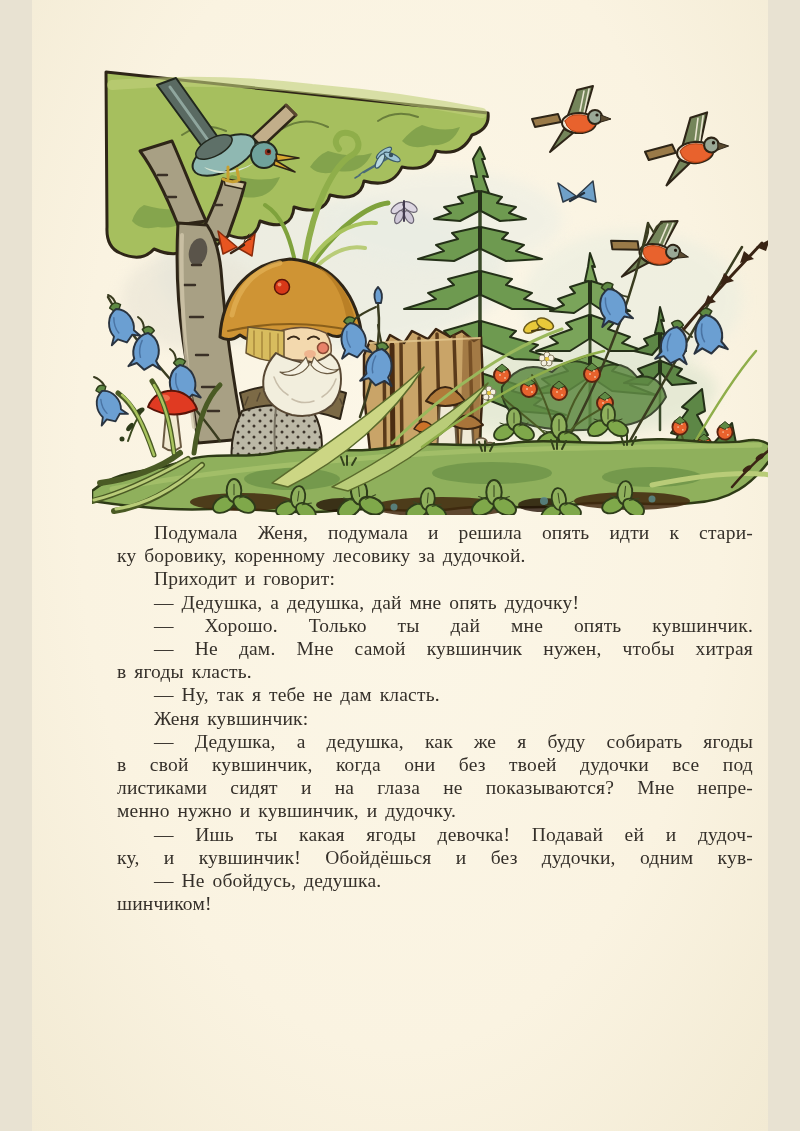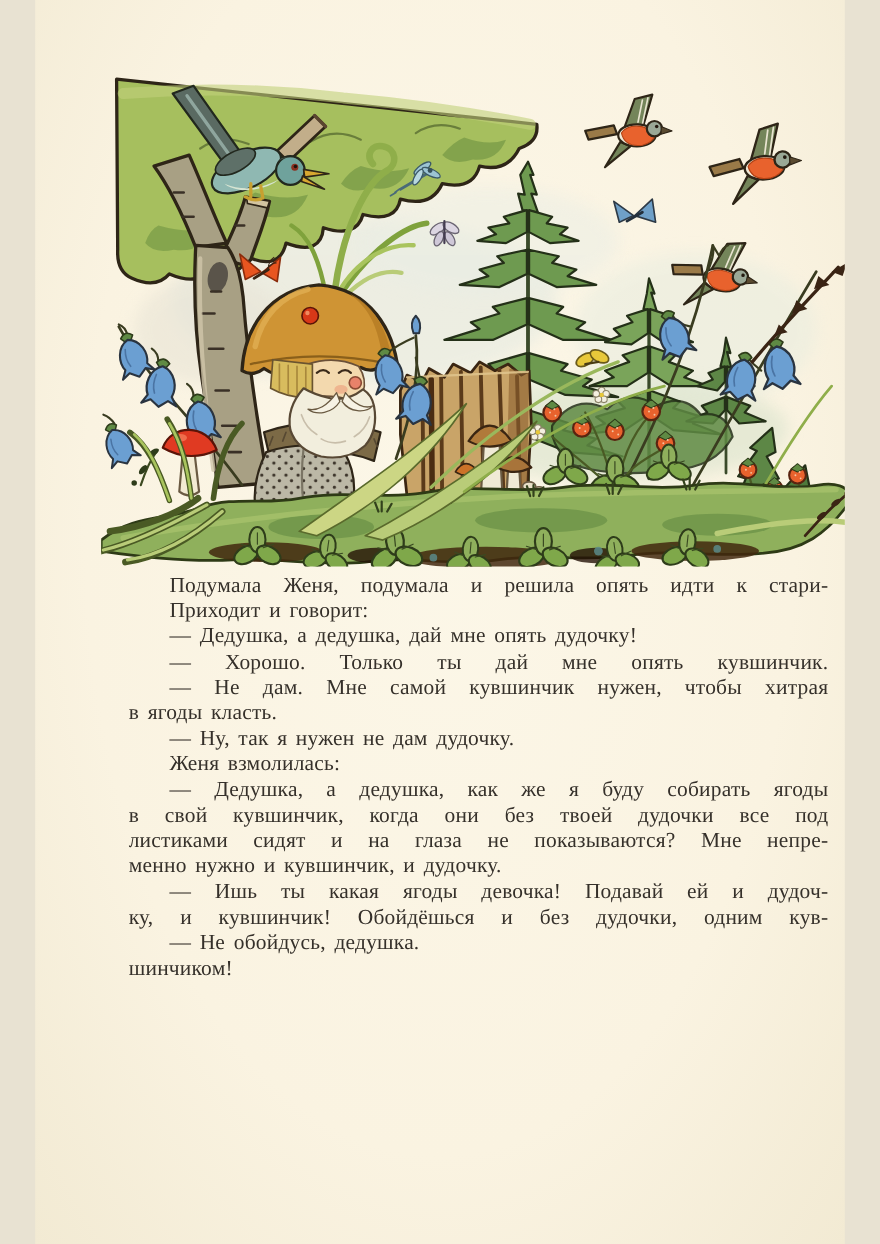--- a/index.html
+++ b/index.html
@@ -393,6 +393,7 @@
 
   <div class="story">
     <div class="line indent justify">Подумала Женя, подумала и решила опять идти к стари-</div>
+    <div class="line">ку боровику, коренному лесовику за дудочкой.</div>
     <div class="line indent">Приходит и говорит:</div>
     <div class="line indent">— Дедушка, а дедушка, дай мне опять дудочку!</div>
     <div class="line indent justify">— Хорошо. Только ты дай мне опять кувшинчик.</div>

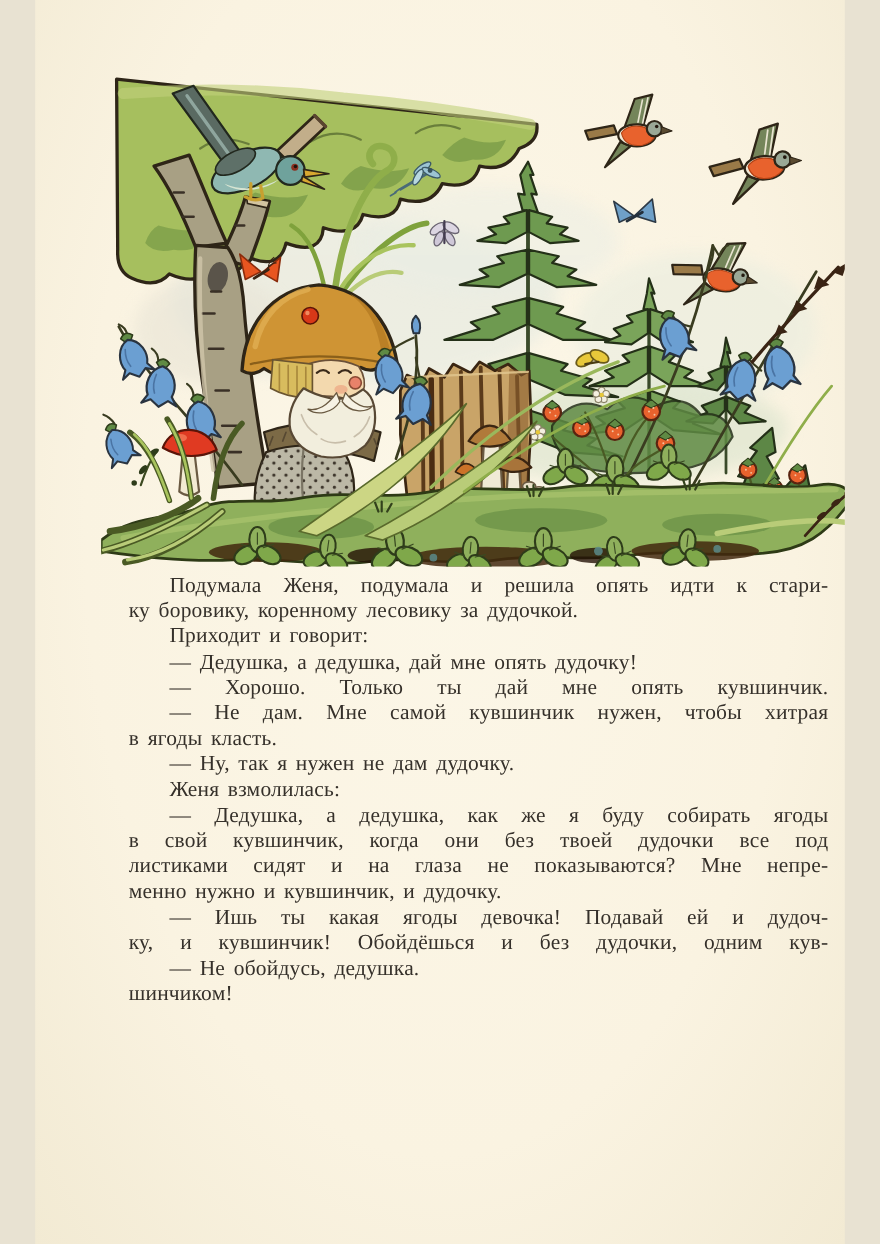--- a/index.html
+++ b/index.html
@@ -399,7 +399,7 @@
     <div class="line indent justify">— Хорошо. Только ты дай мне опять кувшинчик.</div>
     <div class="line indent justify">— Не дам. Мне самой кувшинчик нужен, чтобы хитрая</div>
     <div class="line">в ягоды класть.</div>
-    <div class="line indent">— Ну, так я нужен не дам дудочку.</div>
+    <div class="line indent">— Ну, так я тебе не дам класть.</div>
     <div class="line indent">Женя взмолилась:</div>
     <div class="line indent justify">— Дедушка, а дедушка, как же я буду собирать ягоды</div>
     <div class="line justify">в свой кувшинчик, когда они без твоей дудочки все под</div>

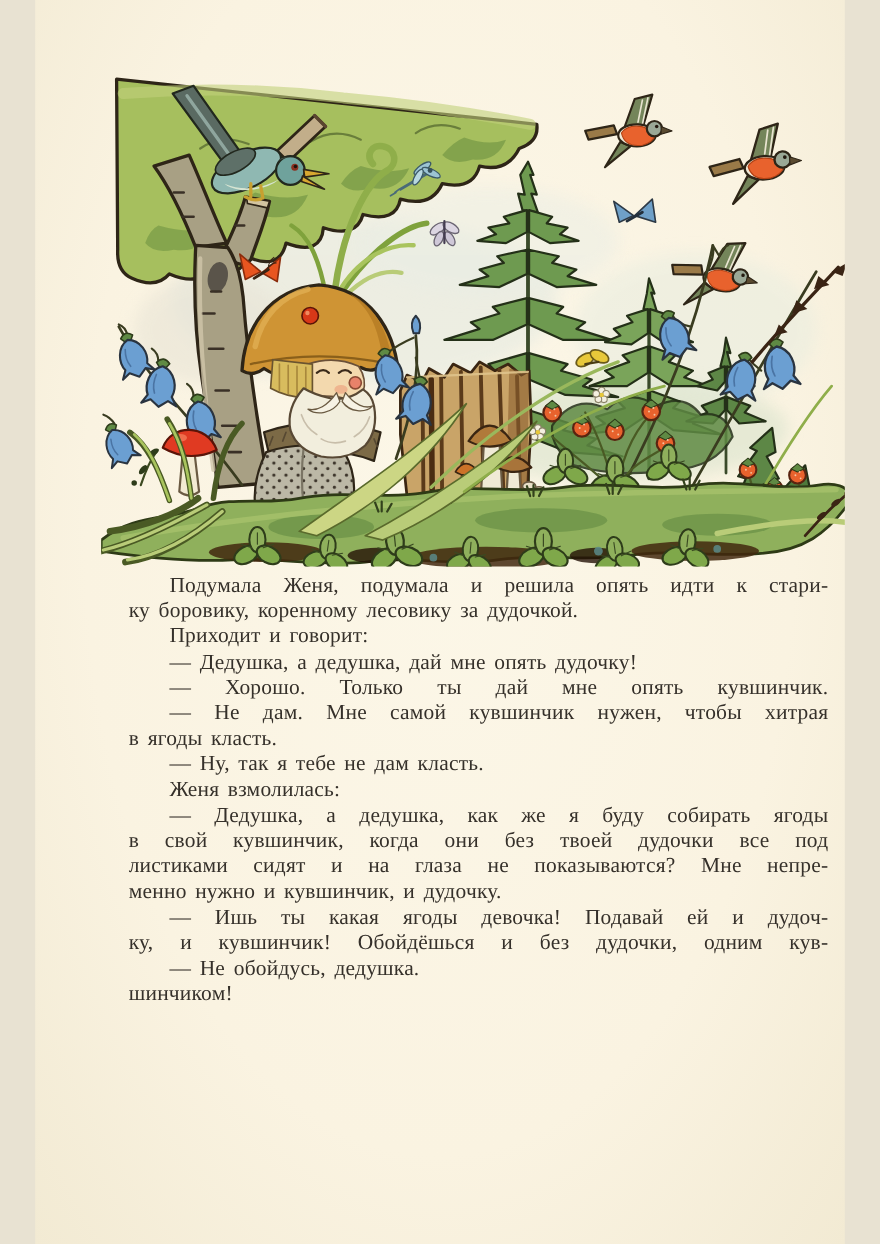--- a/index.html
+++ b/index.html
@@ -400,7 +400,7 @@
     <div class="line indent justify">— Не дам. Мне самой кувшинчик нужен, чтобы хитрая</div>
     <div class="line">в ягоды класть.</div>
     <div class="line indent">— Ну, так я тебе не дам класть.</div>
-    <div class="line indent">Женя взмолилась:</div>
+    <div class="line indent">Женя кувшинчик:</div>
     <div class="line indent justify">— Дедушка, а дедушка, как же я буду собирать ягоды</div>
     <div class="line justify">в свой кувшинчик, когда они без твоей дудочки все под</div>
     <div class="line justify">листиками сидят и на глаза не показываются? Мне непре-</div>

